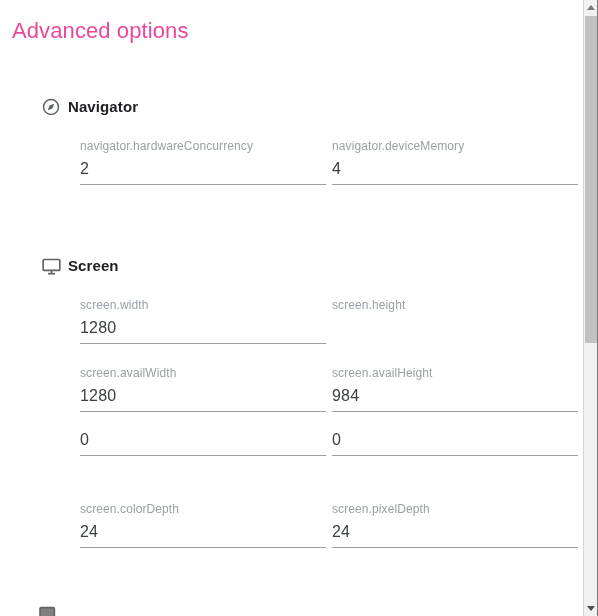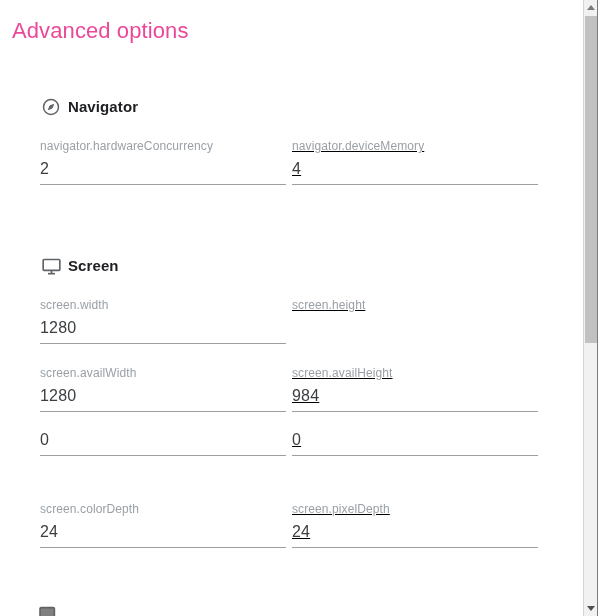--- a/index.html
+++ b/index.html
@@ -80,6 +80,7 @@
   .field-row {
     display: flex;
     width: 543px;
+    margin-left: 40px;
   }
   .field {
     width: 246px;

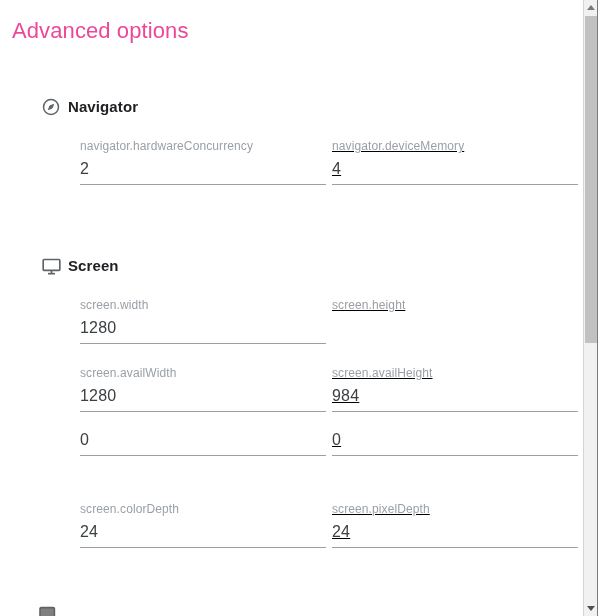--- a/index.html
+++ b/index.html
@@ -91,7 +91,6 @@
   }
   .field + .field {
     margin-left: 6px;
-    text-decoration: underline;
   }
 
   .field-label {

